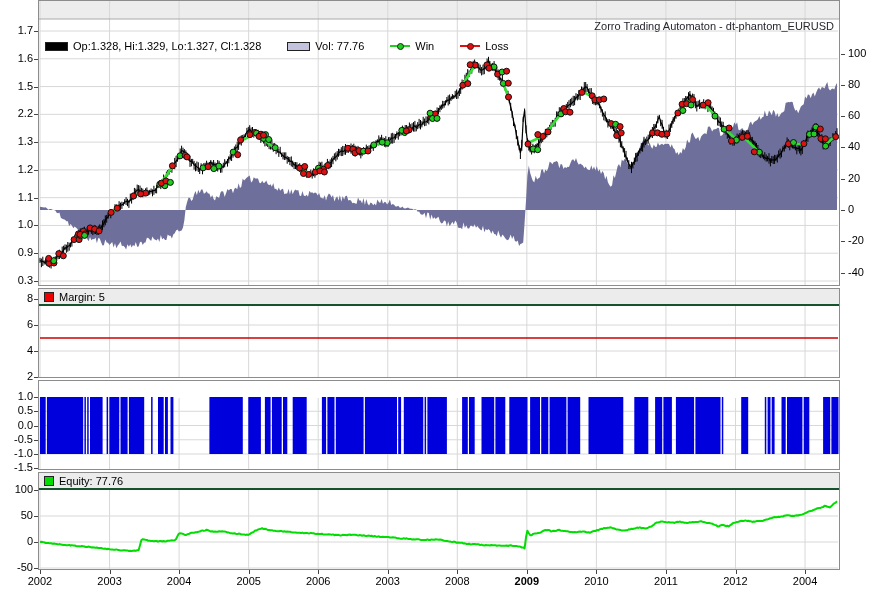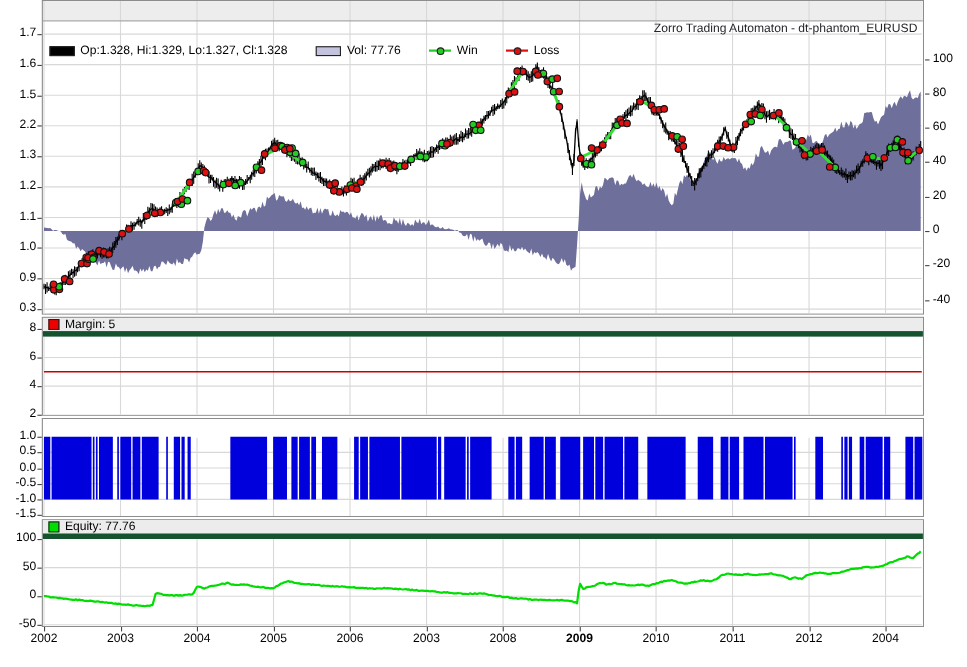--- a/index.html
+++ b/index.html
@@ -7,7 +7,7 @@
         font-family:"Liberation Sans",sans-serif;font-size:11px;color:#000;}
   .panel{position:absolute;left:38px;width:802px;border:1px solid #8c8c8c;background:#fff;box-sizing:border-box;}
   .panel svg{position:absolute;left:0;top:0;display:block;}
-  .hdr{position:absolute;top:0;left:0;right:0;height:17px;background:#ececec;border-bottom:5px solid #14532d;
+  .hdr{position:absolute;top:0;left:0;right:0;height:17px;background:#ececec;border-bottom:2px solid #14532d;
        display:flex;align-items:center;gap:5px;padding-left:5px;box-sizing:border-box;z-index:3;}
   .hdr .sw{width:10px;height:10px;border:1px solid #222;box-sizing:border-box;}
   .mainlegend{position:absolute;top:2px;left:6px;height:14px;display:flex;align-items:center;gap:26px;z-index:3;margin-top:36px;}

